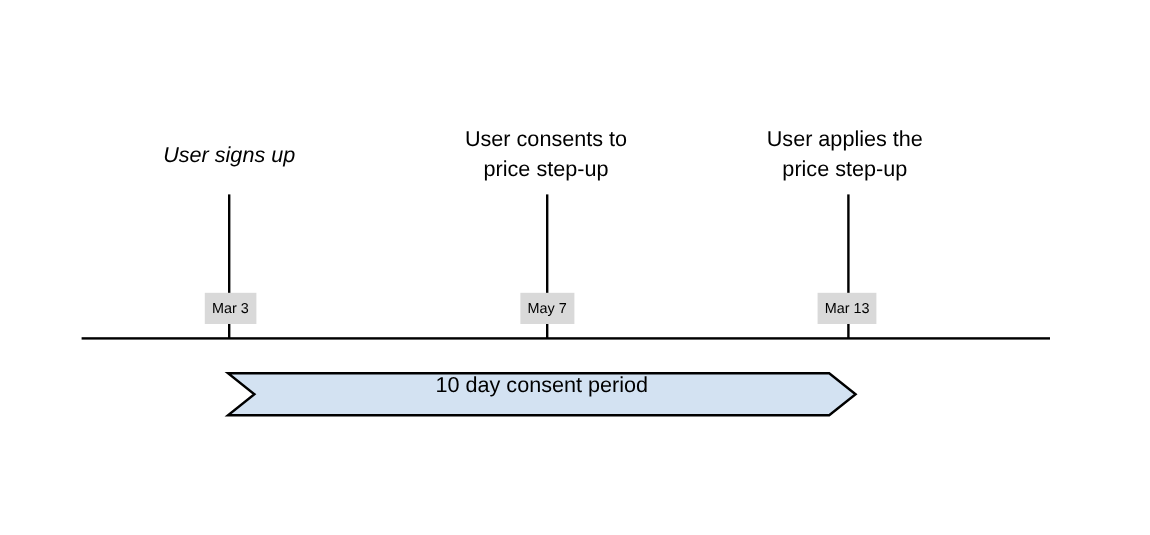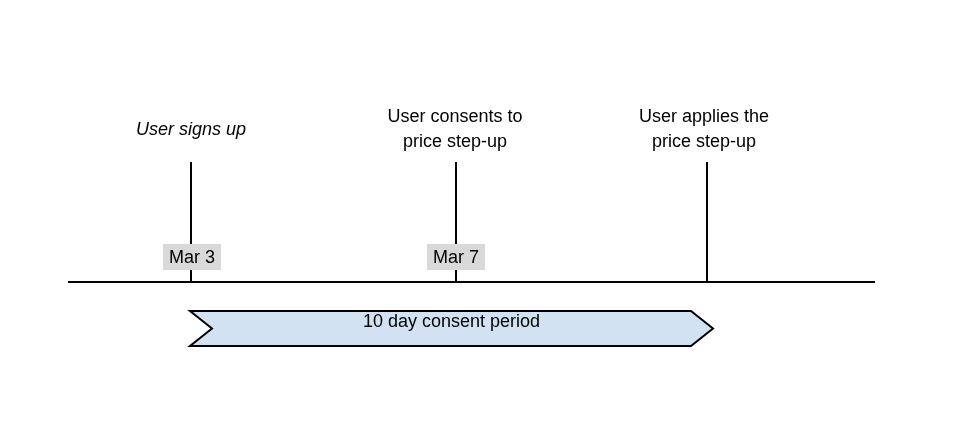--- a/index.html
+++ b/index.html
@@ -53,7 +53,7 @@
     top: 244px;
     transform: translateX(-50%);
     background: var(--badge, #d9d9d9);
-    font-size: 18px;
+    font-size: 12px;
     line-height: 26px;
     padding: 0 6px;
     white-space: nowrap;

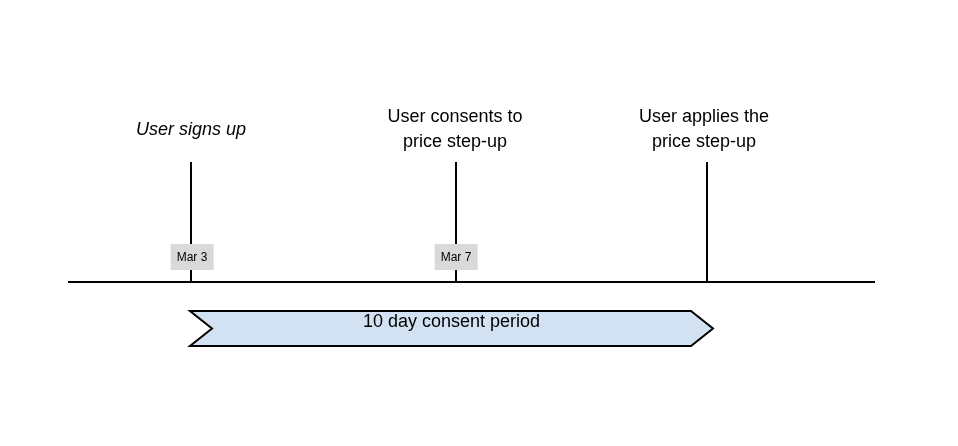--- a/index.html
+++ b/index.html
@@ -97,7 +97,7 @@
   <div class="event-title double" style="left:455px">User consents to
 price step-up</div>
   <div class="tick" style="left:456px"></div>
-  <div class="date-badge" style="left:456px">Mar 7</div>
+  <div class="date-badge" style="left:456px">May 7</div>
 
   <div class="event-title double" style="left:704px">User applies the
 price step-up</div>

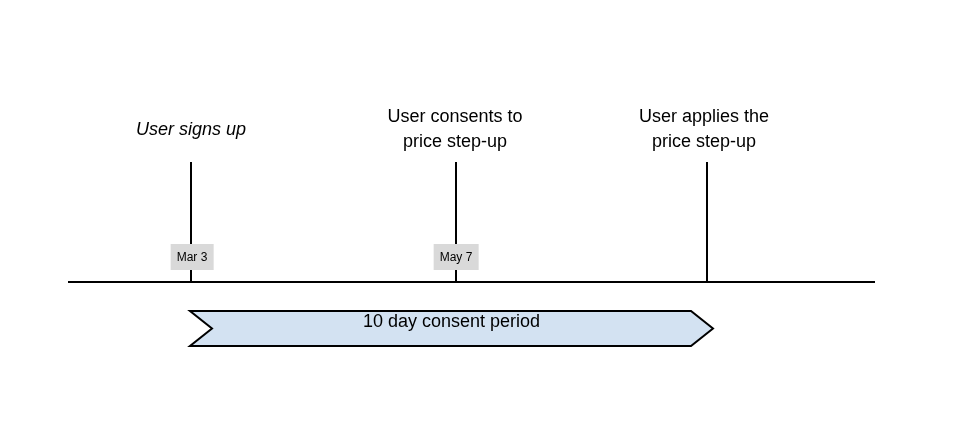--- a/index.html
+++ b/index.html
@@ -102,6 +102,7 @@
   <div class="event-title double" style="left:704px">User applies the
 price step-up</div>
   <div class="tick" style="left:707px"></div>
+  <div class="date-badge" style="left:706px">Mar 13</div>
 
   <svg class="banner-svg" viewBox="0 0 535 46" aria-hidden="true">
     <polygon points="5,5 506,5 528,22.5 506,40 5,40 27,22.5"></polygon>

